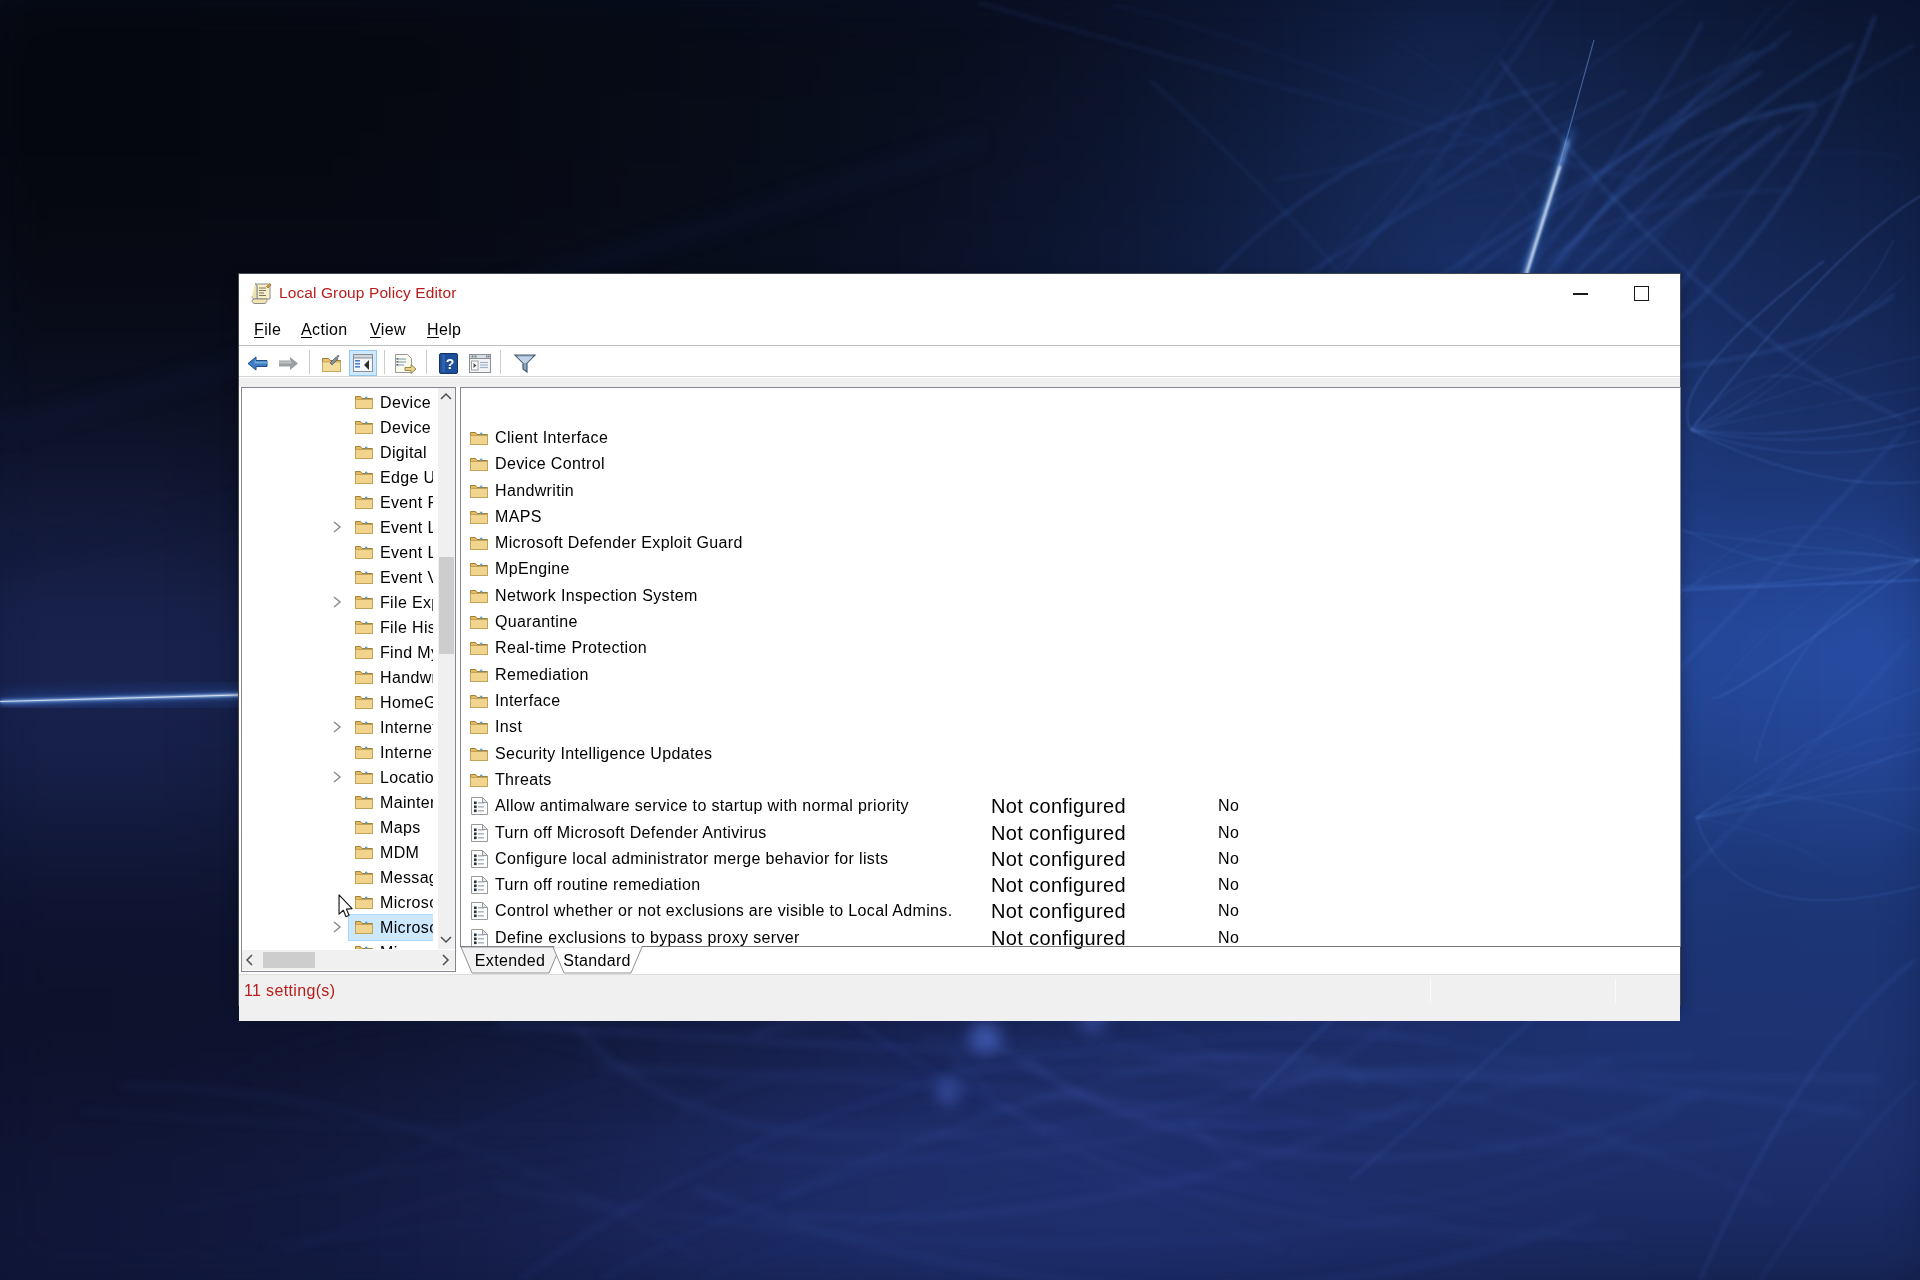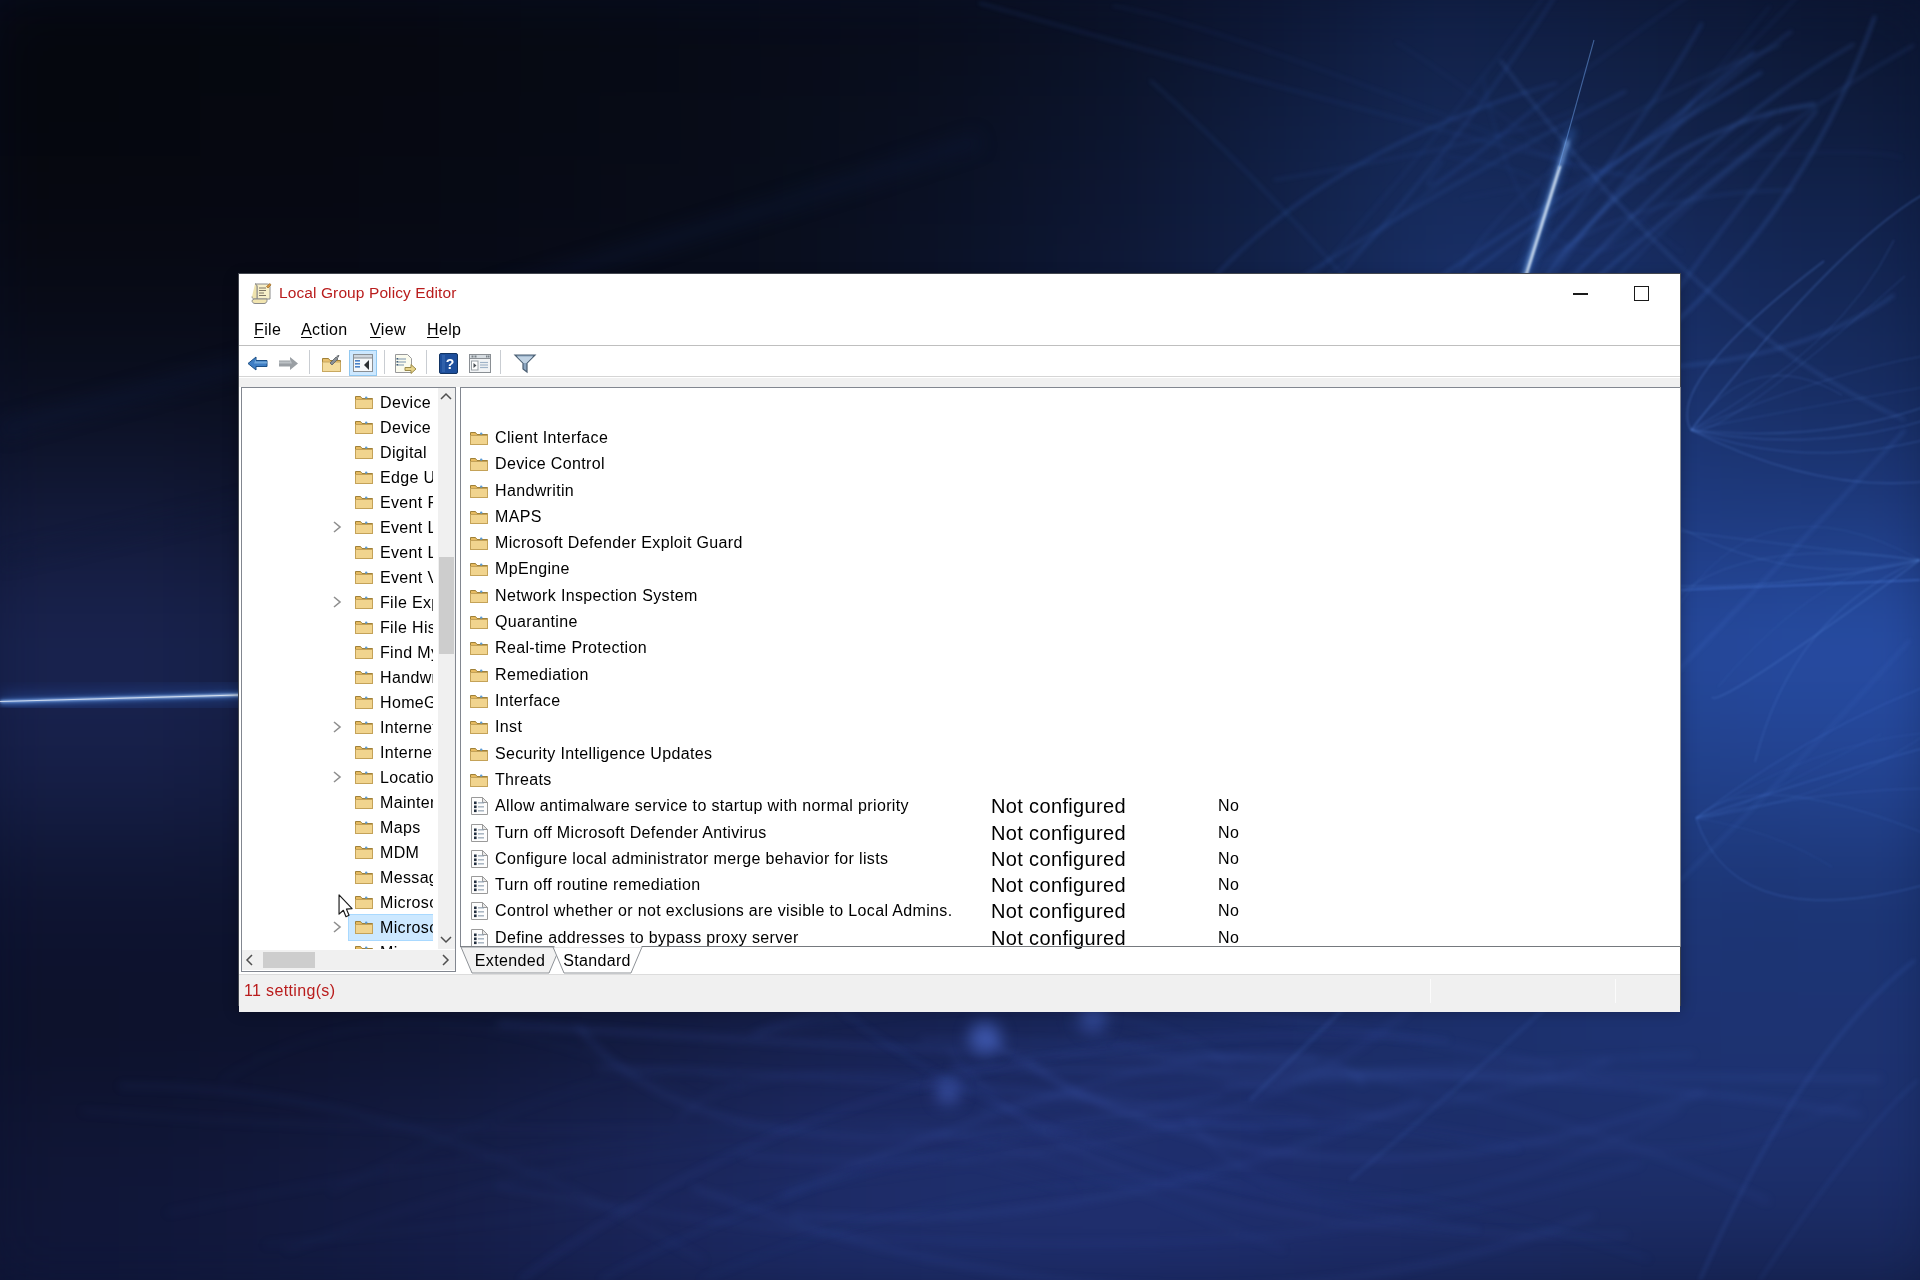--- a/index.html
+++ b/index.html
@@ -1232,7 +1232,7 @@
 <rect x="4" y="13.5" width="2.6" height="2.6" fill="#222e3e"></rect>
 <rect x="8" y="14.3" width="6" height="1.1" fill="#8899aa"></rect>
 </svg>
-        <span class="lbl">Define addresses to bypass proxy server</span>
+        <span class="lbl">Define exclusions to bypass proxy server</span>
         <span class="st">Not configured</span>
         <span class="cm">No</span>
       </div>

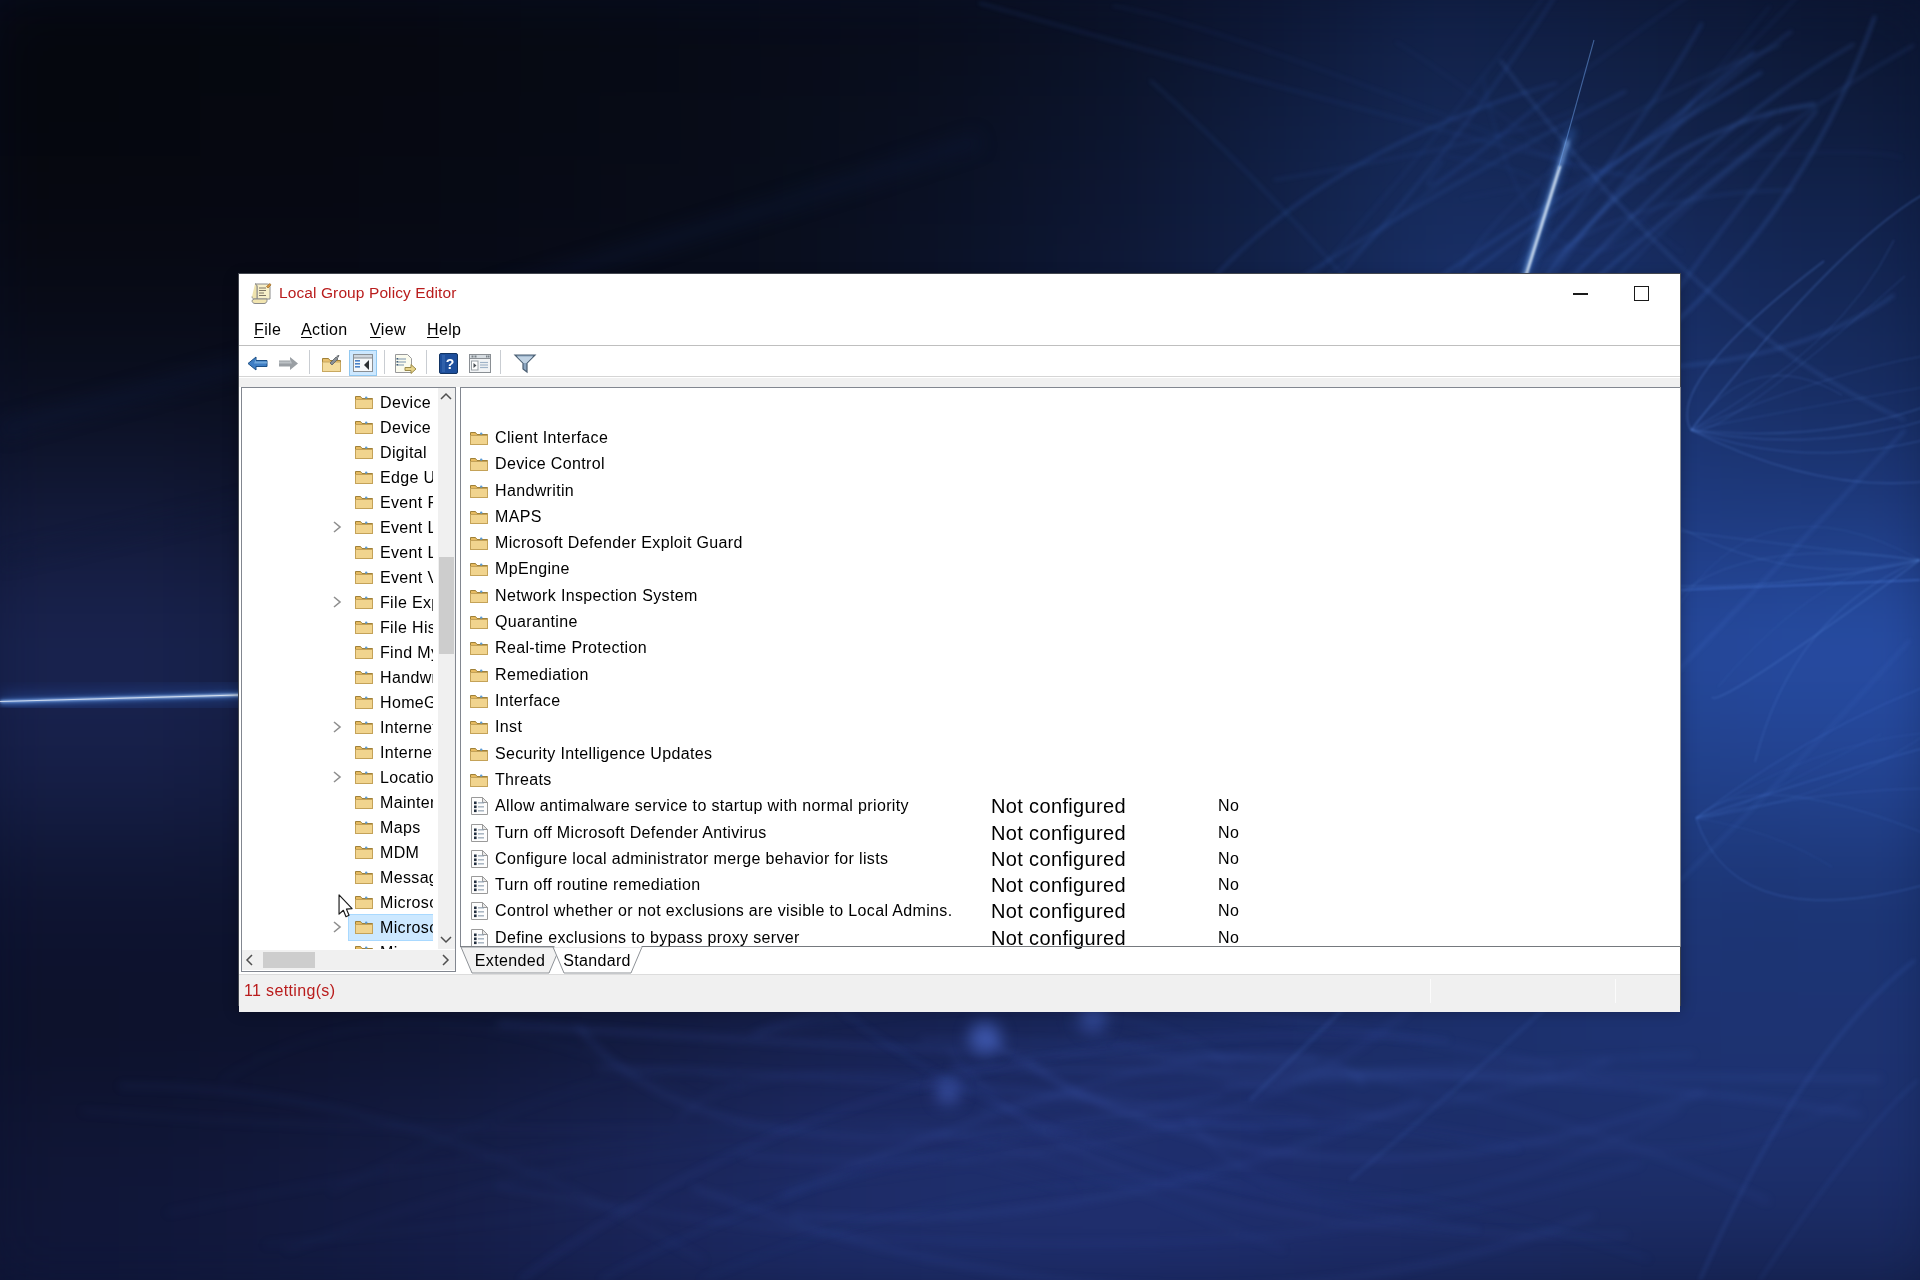--- a/index.html
+++ b/index.html
@@ -31,7 +31,7 @@
 .lrow .lbl{position:absolute;left:34px;top:50%;transform:translateY(-50%);font-size:16px;letter-spacing:0.35px;white-space:nowrap}
 .lrow .st{position:absolute;left:530px;top:50%;transform:translateY(-50%);font-size:20px;letter-spacing:0.35px}
 .lrow .cm{position:absolute;left:757px;top:50%;transform:translateY(-50%);font-size:16px;letter-spacing:0.35px}
-#statusbar{position:absolute;left:0;top:700px;width:1441px;height:38px;background:#f0f0f0;border-top:1px solid #dcdcdc}
+#statusbar{position:absolute;left:0;top:700px;width:1441px;height:47px;background:#f0f0f0;border-top:1px solid #dcdcdc}
 .sdiv{position:absolute;top:4px;width:1px;height:24px;background:#d8d8d8;border-right:1px solid #fbfbfb}
 </style></head>
 <body>

